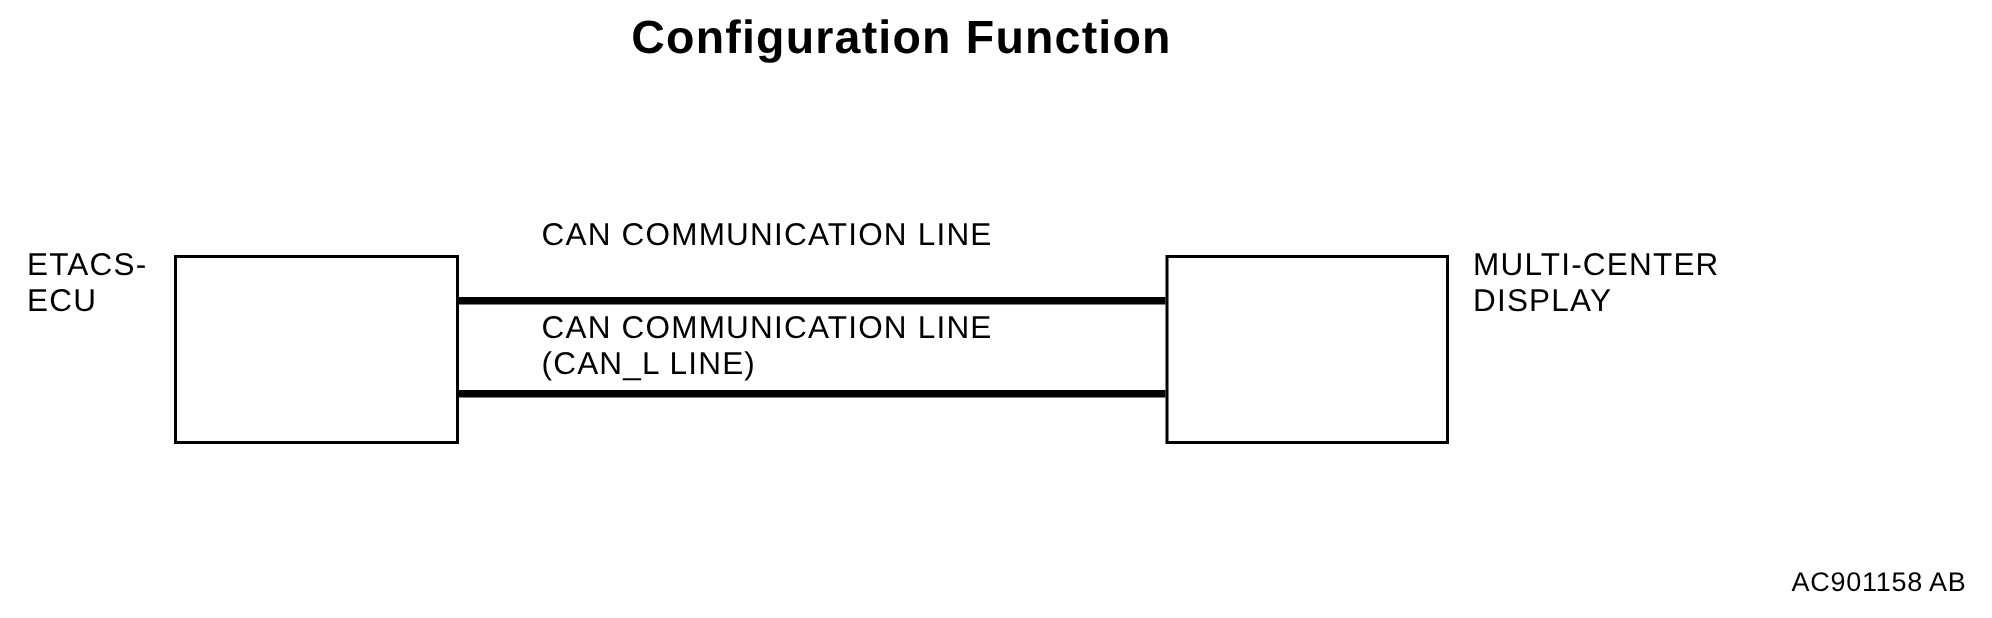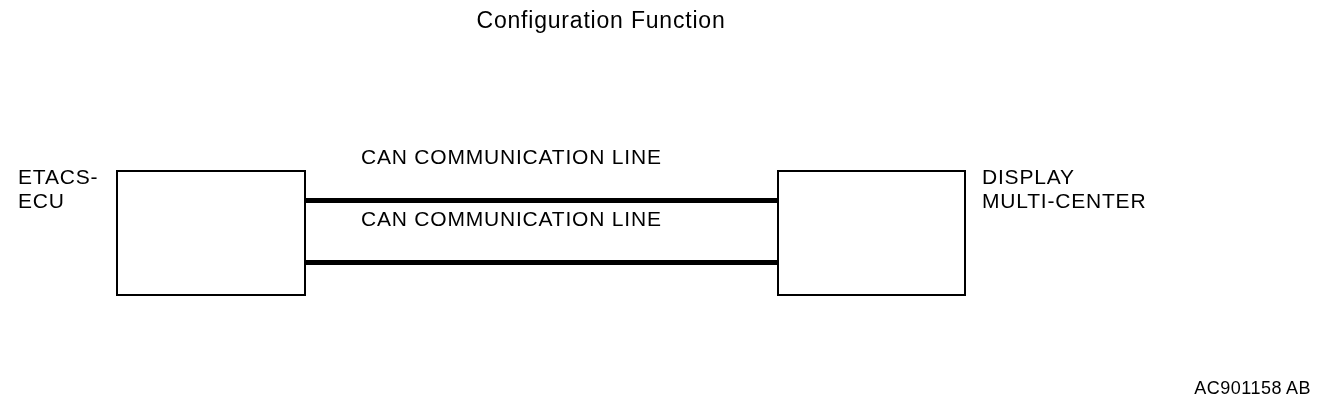--- a/index.html
+++ b/index.html
@@ -21,8 +21,8 @@
     top: 7px;
     left: 601px;
     transform: translateX(-50%);
-    font-size: 23px;
-    font-weight: normal;
+    font-size: 31px;
+    font-weight: bold;
     letter-spacing: 0.8px;
     white-space: nowrap;
   }

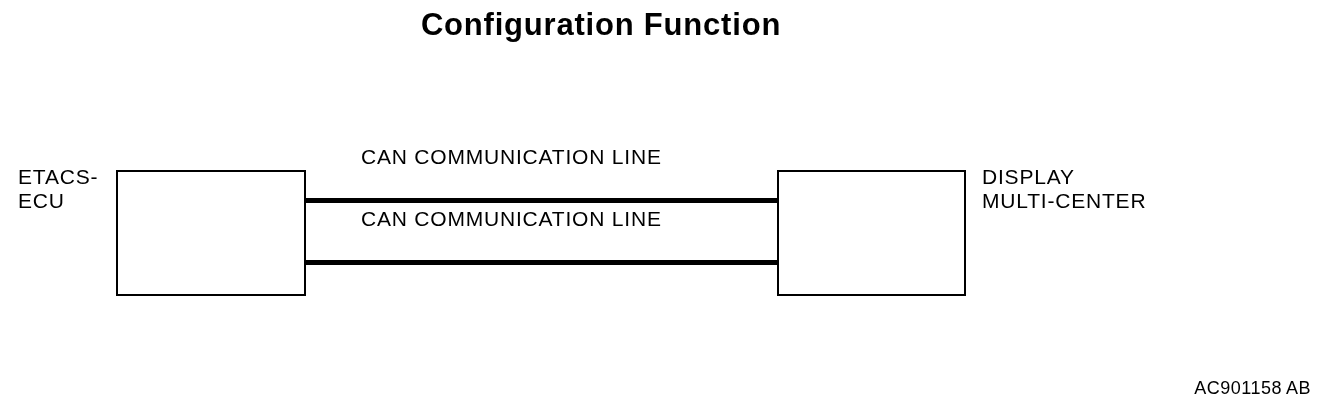--- a/index.html
+++ b/index.html
@@ -118,8 +118,8 @@
   <div class="node-box box-right"></div>
 
   <div class="label label-mcd">
+    <div>MULTI-CENTER</div>
     <div>DISPLAY</div>
-    <div>MULTI-CENTER</div>
   </div>
 
   <div class="drawing-code">

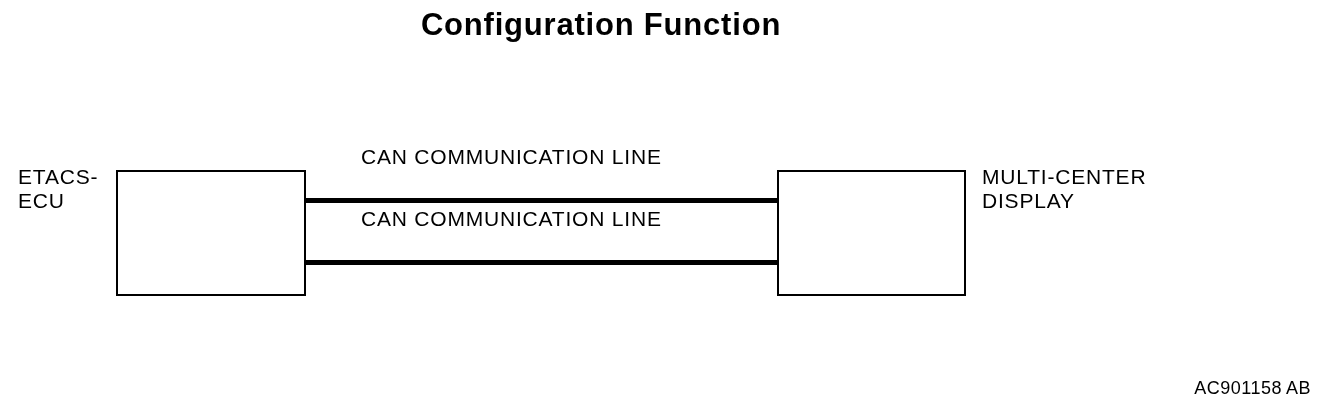--- a/index.html
+++ b/index.html
@@ -111,6 +111,7 @@
 
   <div class="label label-can-l">
     <div>CAN COMMUNICATION LINE</div>
+    <div>(CAN_L LINE)</div>
   </div>
 
   <div class="bus-line line-l"></div>

